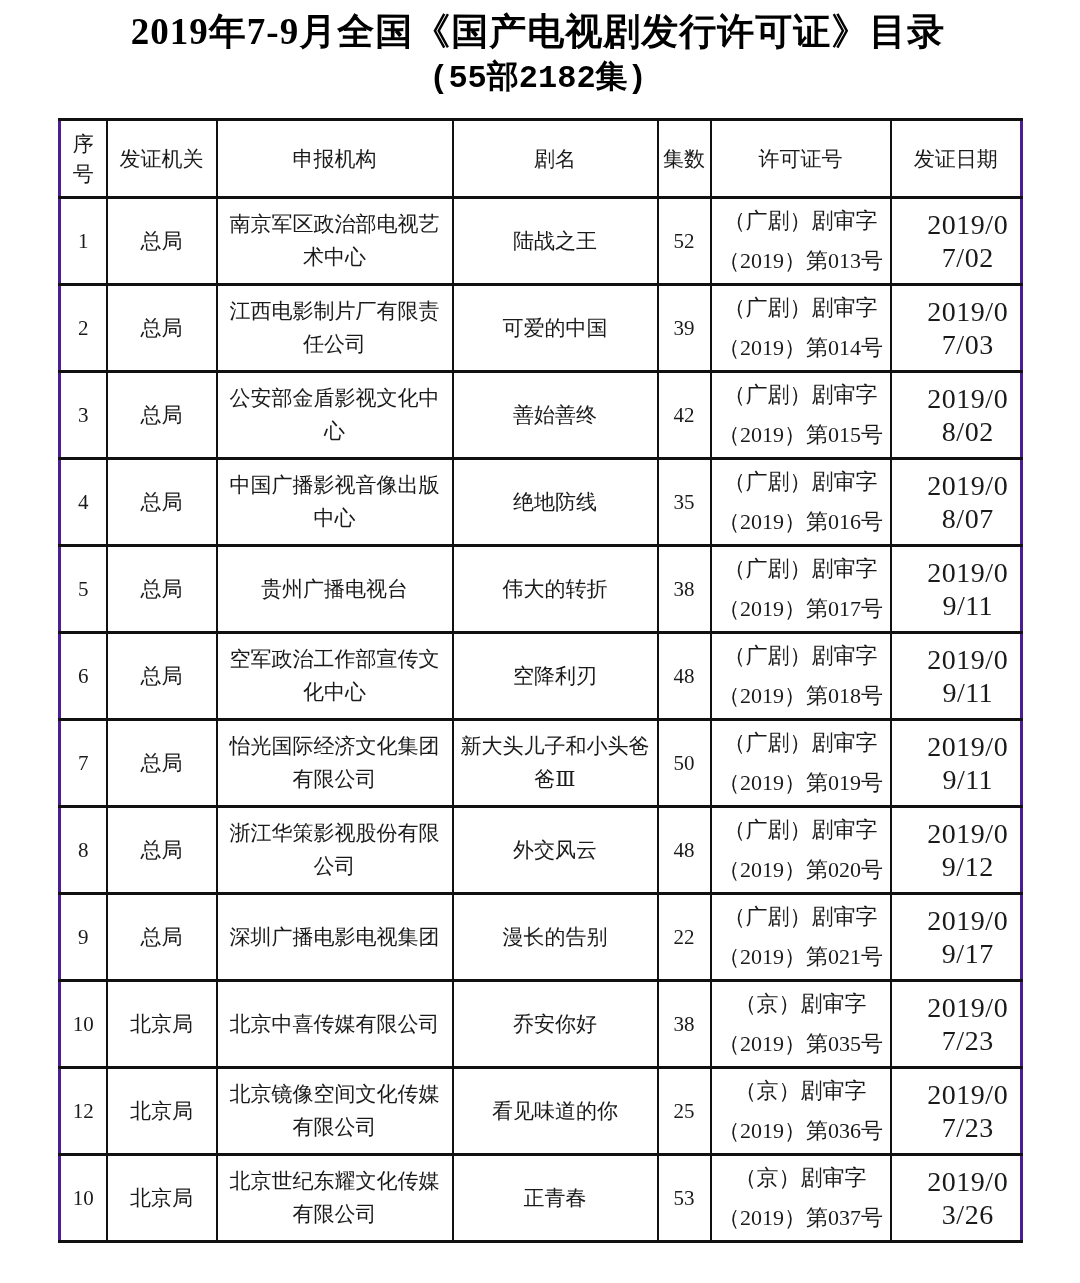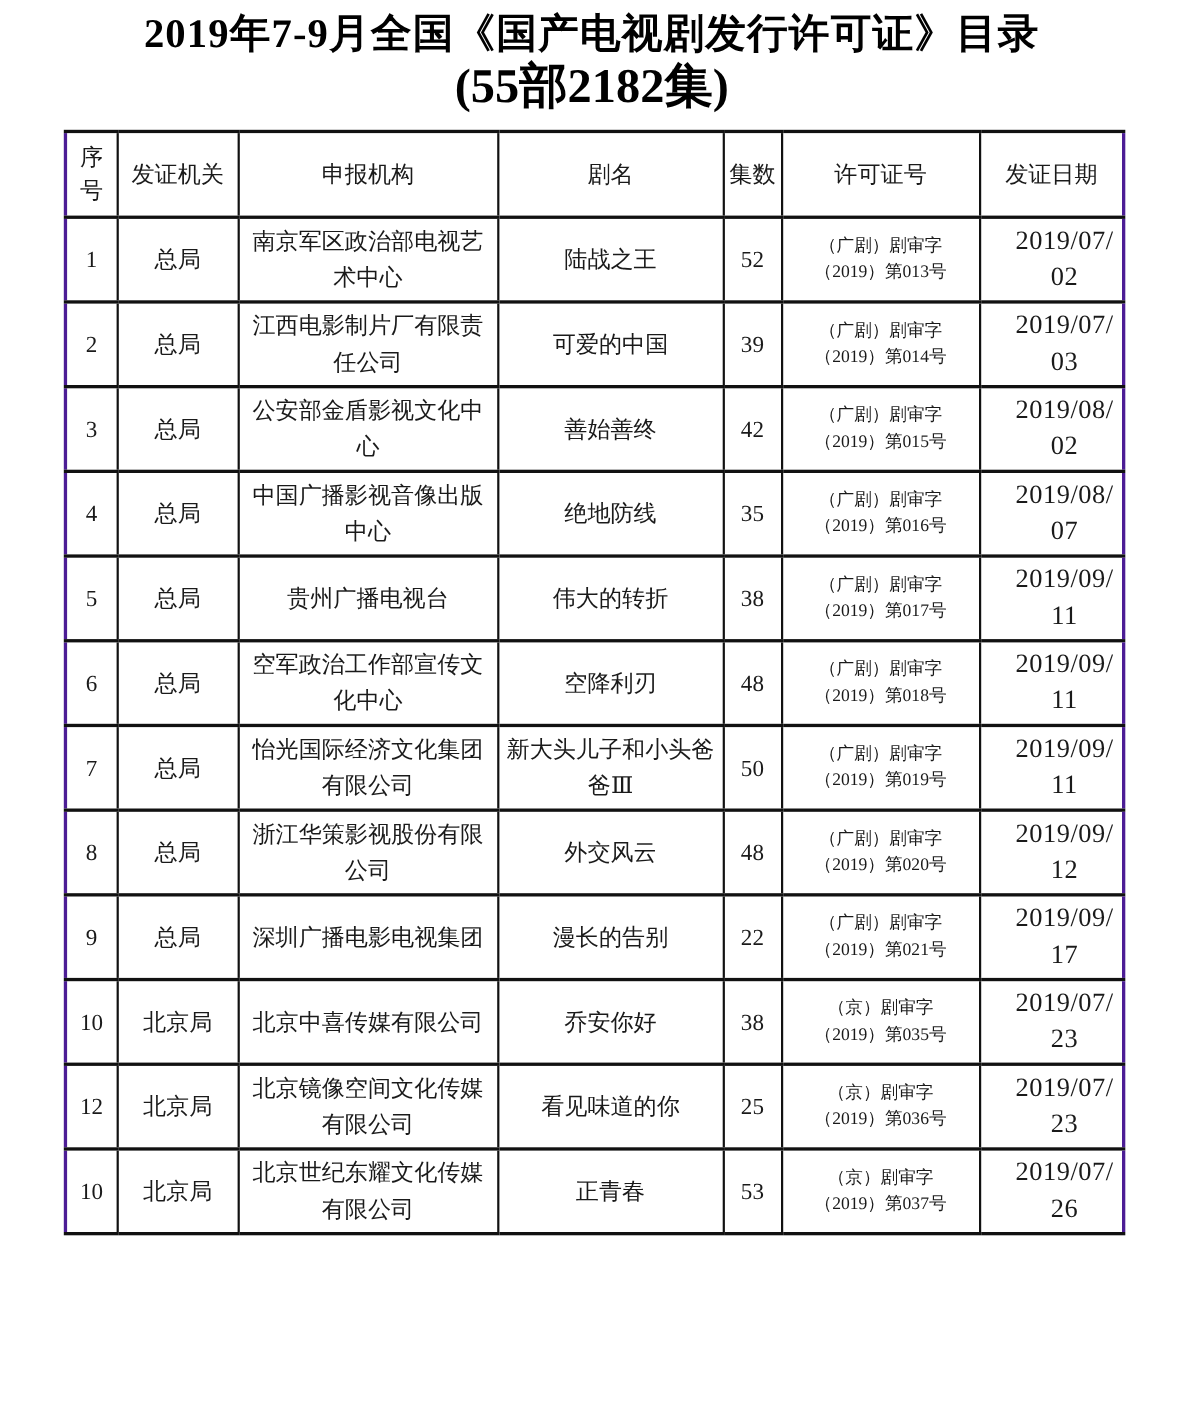--- a/index.html
+++ b/index.html
@@ -31,8 +31,9 @@
     letter-spacing: 1px;
   }
   .doc-title .t-line2 {
-    font-size: 44px;
+    font-size: 32px;
     line-height: 46px;
+    font-family: Liberation Mono, monospace;
   }
   table.license-table {
     border-collapse: collapse;

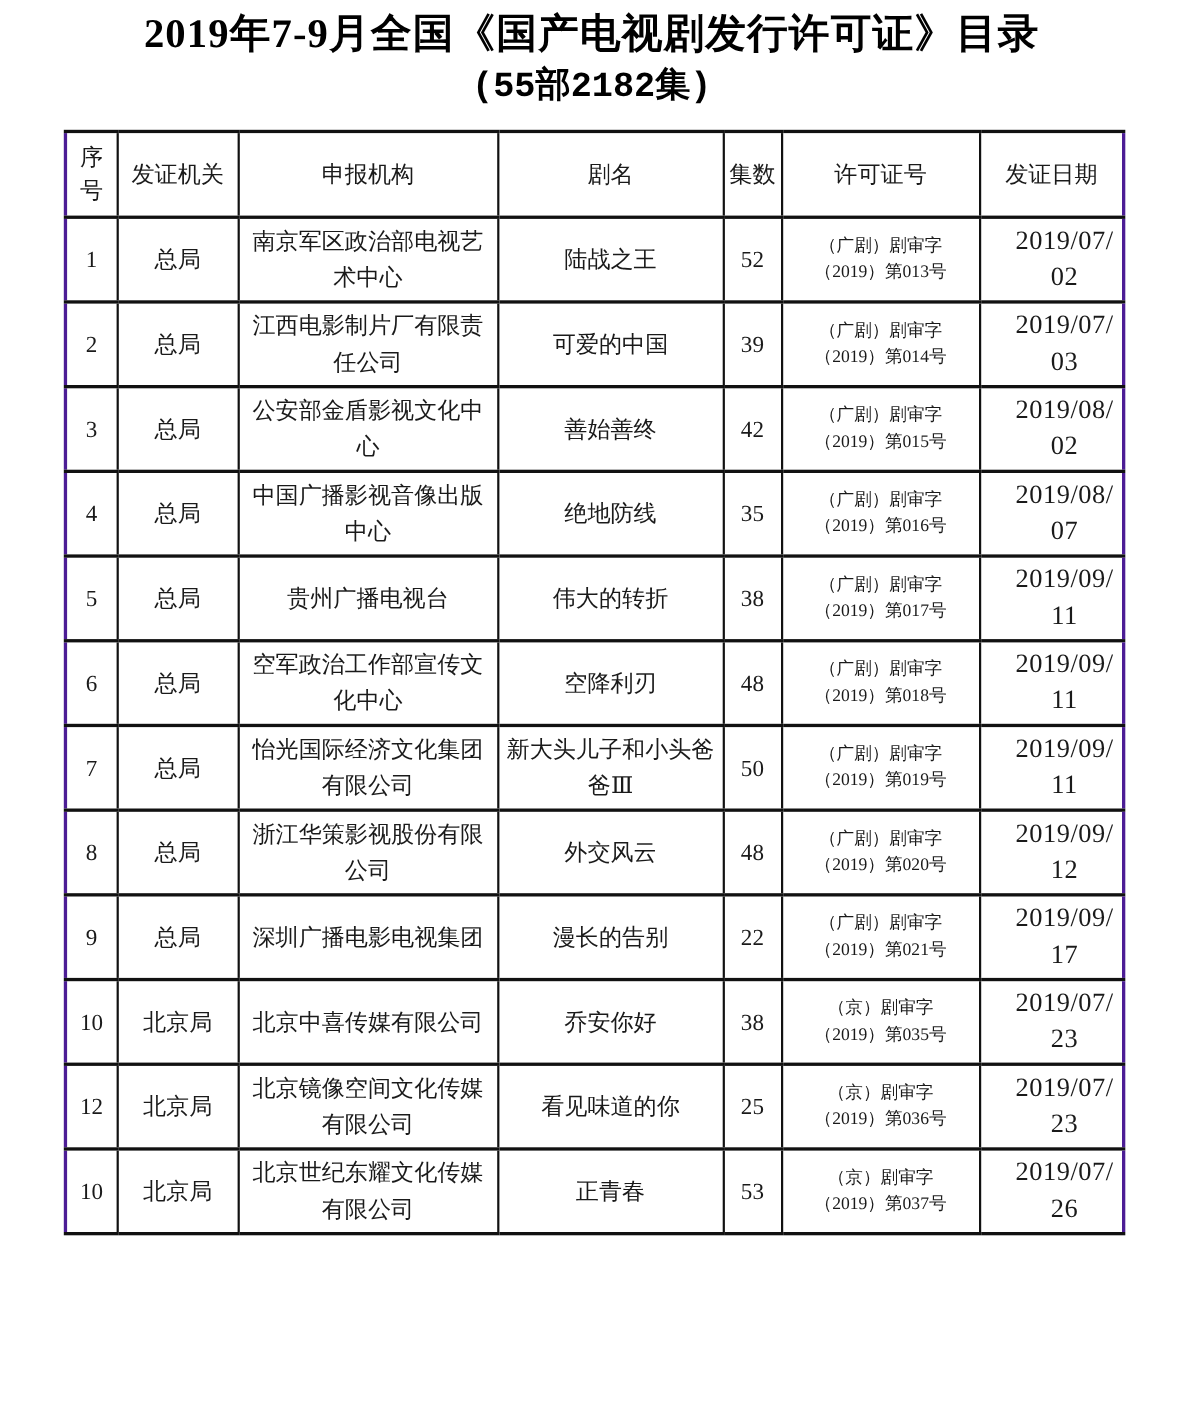--- a/index.html
+++ b/index.html
@@ -70,9 +70,9 @@
     color: #1a1a1a;
   }
   .license-table td.col-lic {
-    font-size: 16px;
+    font-size: 22px;
     white-space: pre-line;
-    line-height: 24px;
+    line-height: 40px;
   }
   .license-table td.col-date {
     font-size: 24px;

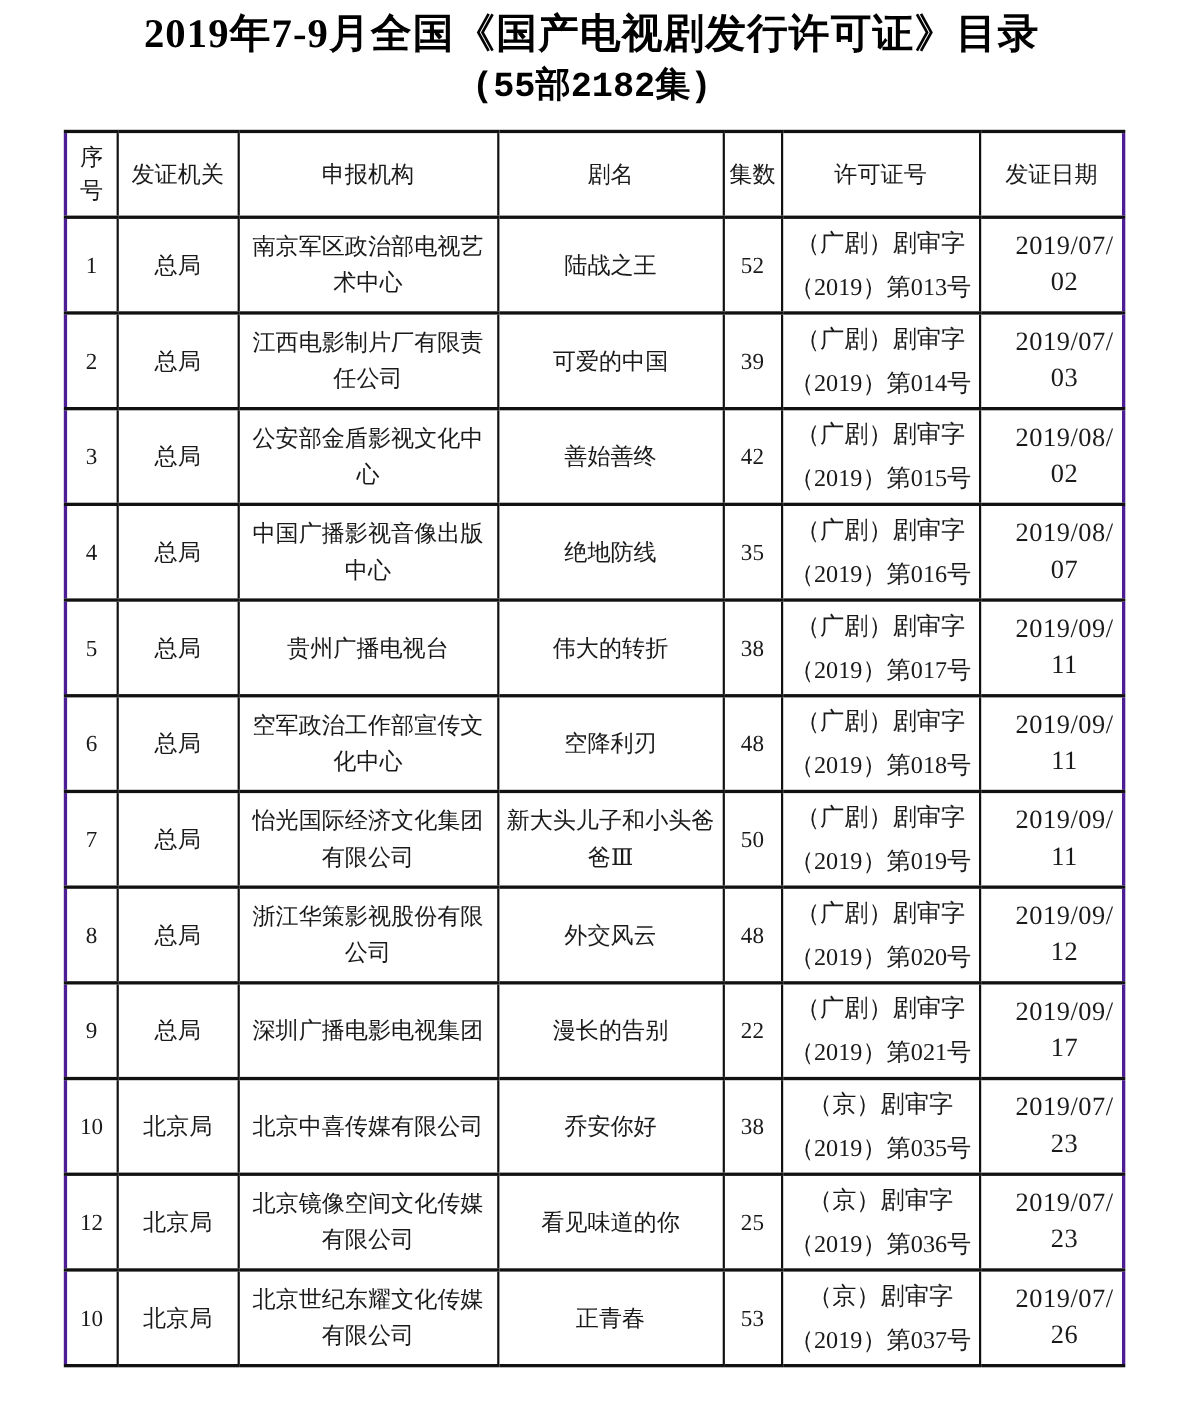--- a/index.html
+++ b/index.html
@@ -75,7 +75,7 @@
     line-height: 40px;
   }
   .license-table td.col-date {
-    font-size: 24px;
+    font-size: 28px;
     letter-spacing: 0.5px;
     padding-left: 28px;
   }

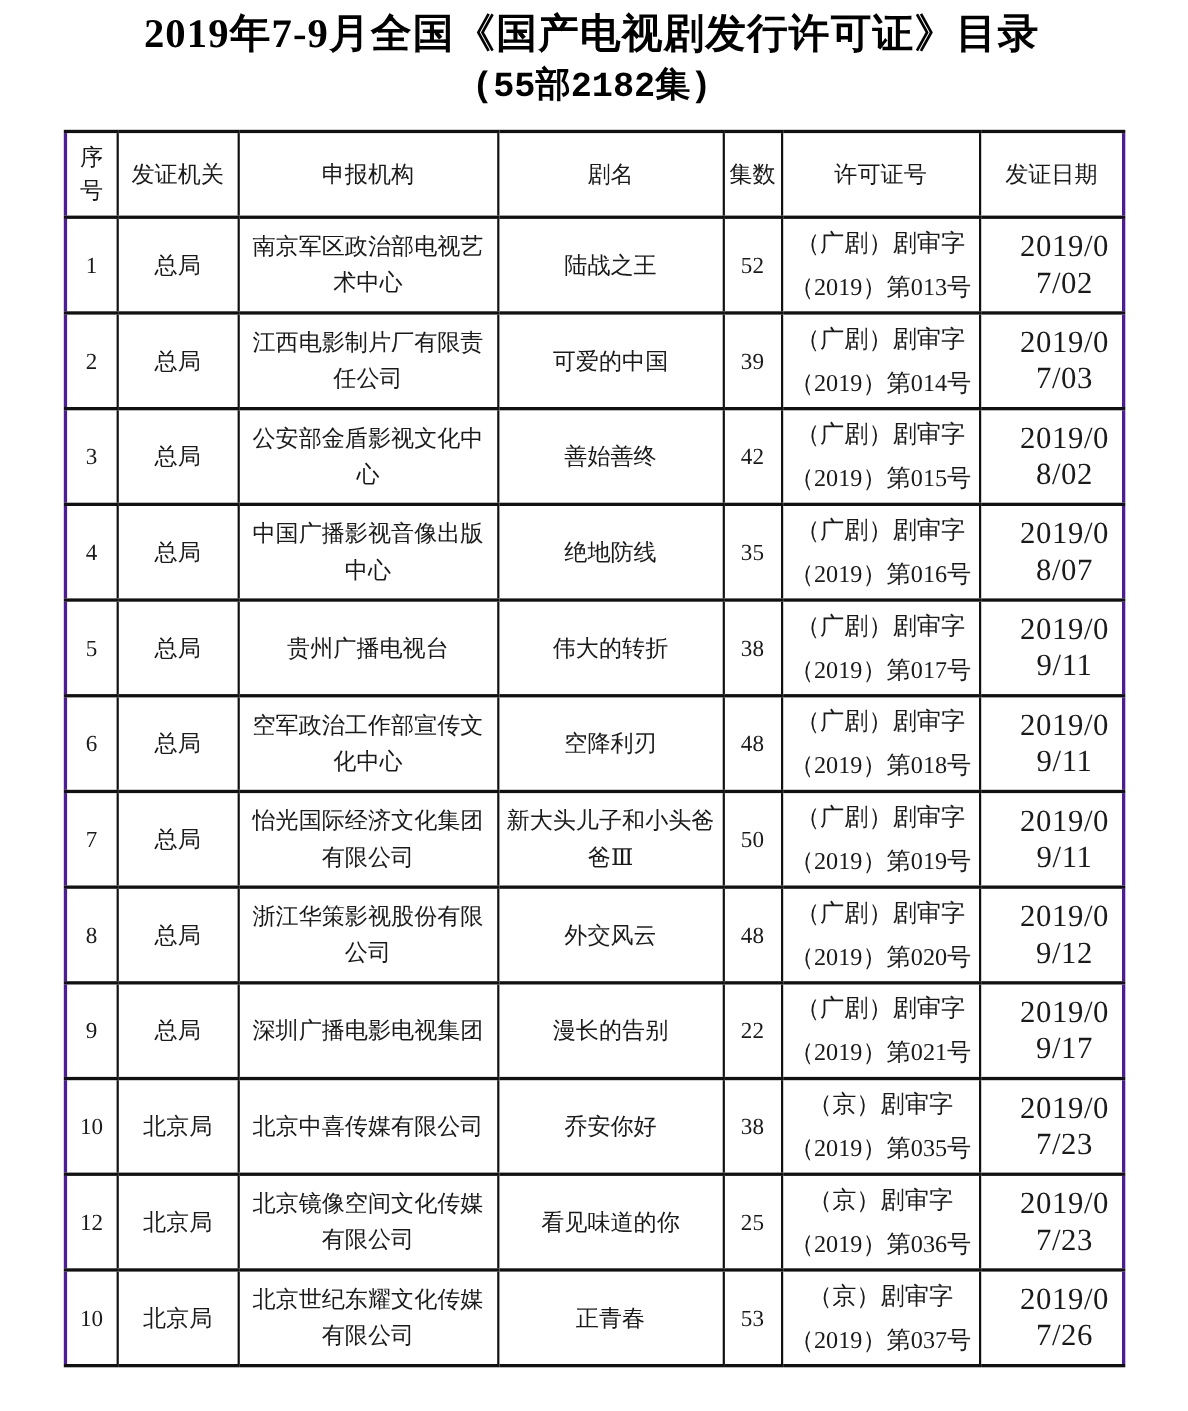--- a/index.html
+++ b/index.html
@@ -249,7 +249,7 @@
     <td class="col-ep">53</td>
     <td class="col-lic">（京）剧审字
 （2019）第037号</td>
-    <td class="col-date">2019/07/26</td>
+    <td class="col-date">2019/03/26</td>
   </tr>
 
 </tbody>

